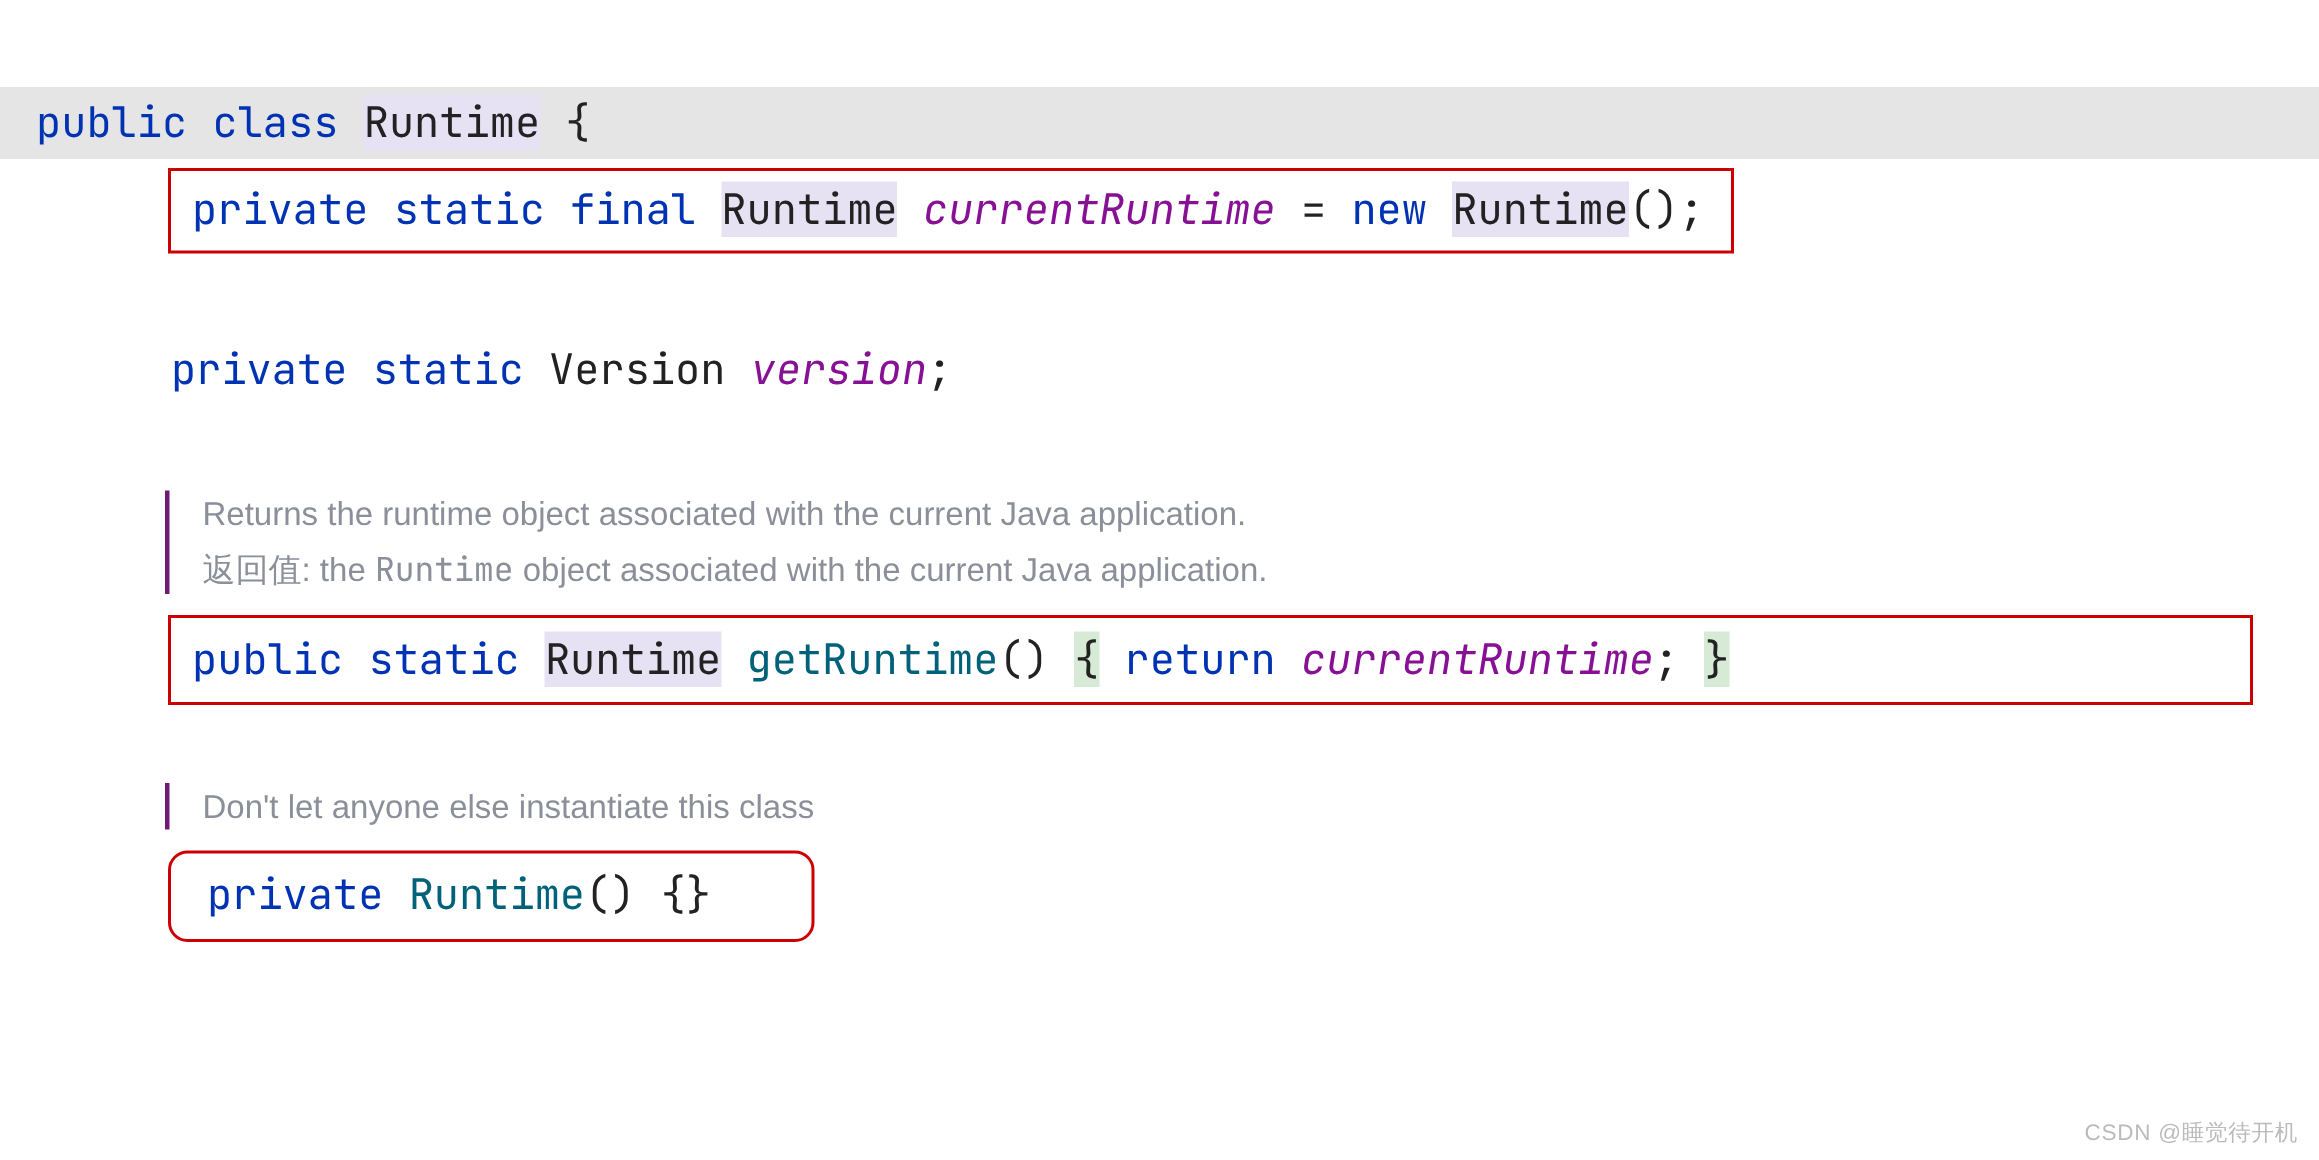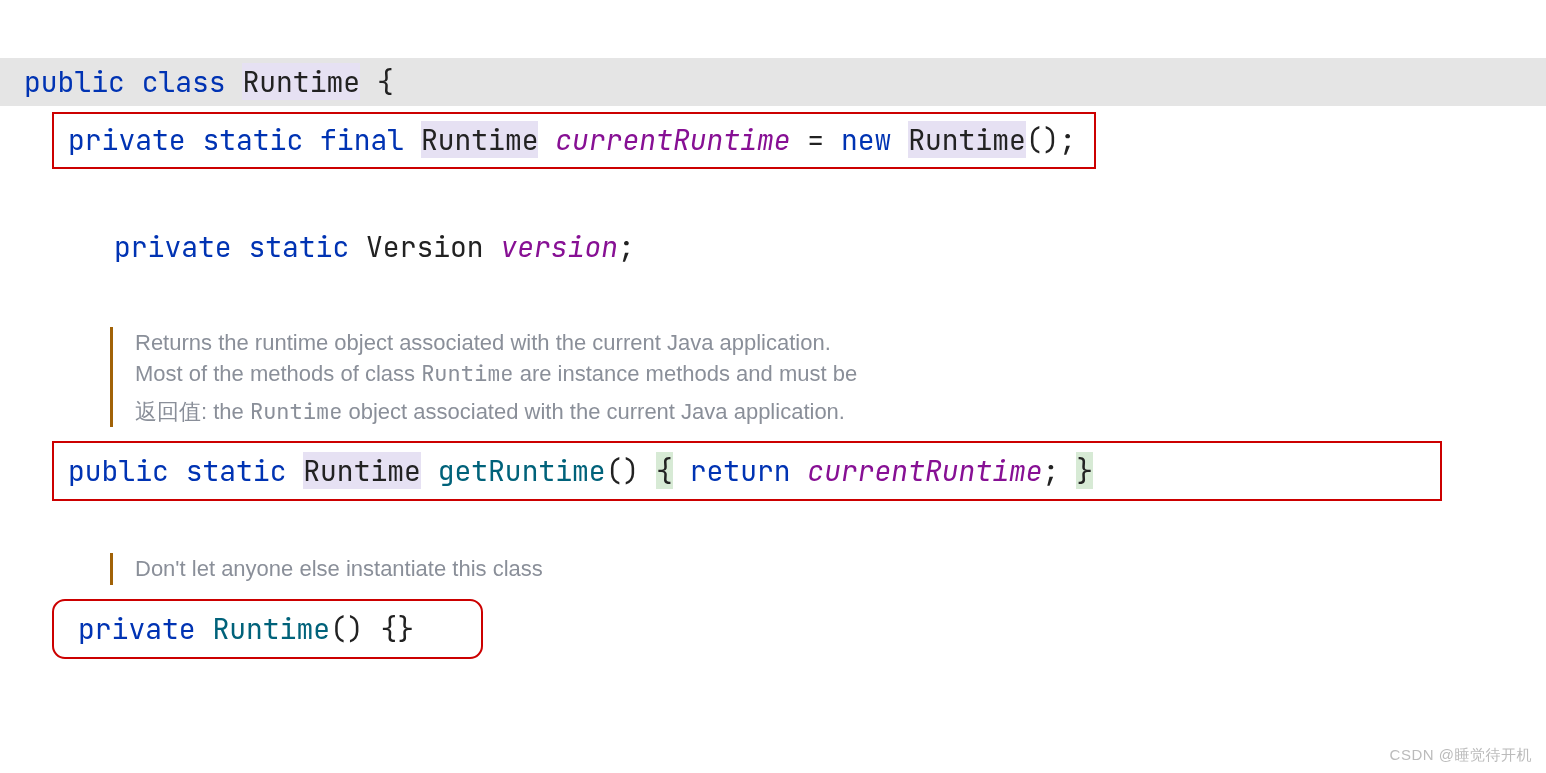--- a/index.html
+++ b/index.html
@@ -26,7 +26,7 @@
     margin-top: 58px;
   }
   .indent-block {
-    margin-left: 52px;
+    margin-left: 112px;
   }
   .kw-blue { color: #0033b3; }
   .kw-teal { color: #00627a; }

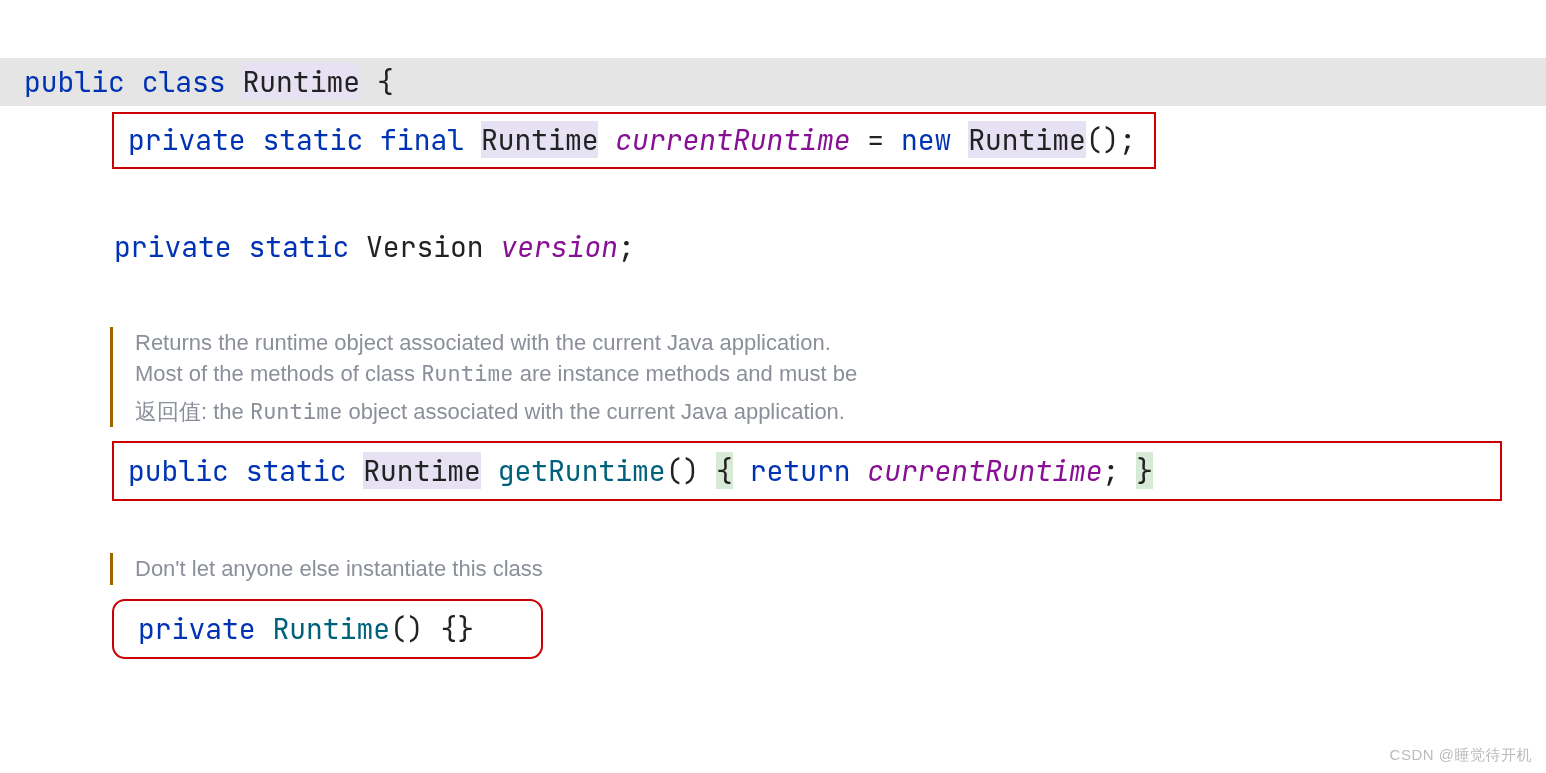--- a/index.html
+++ b/index.html
@@ -39,7 +39,7 @@
     color: #8a8f99;
     font-size: 22px;
     line-height: 1.42;
-    border-left: 3px solid #a16207;
+    border-left: 3px solid #701a75;
     padding-left: 22px;
     margin-left: 110px;
     margin-top: 36px;

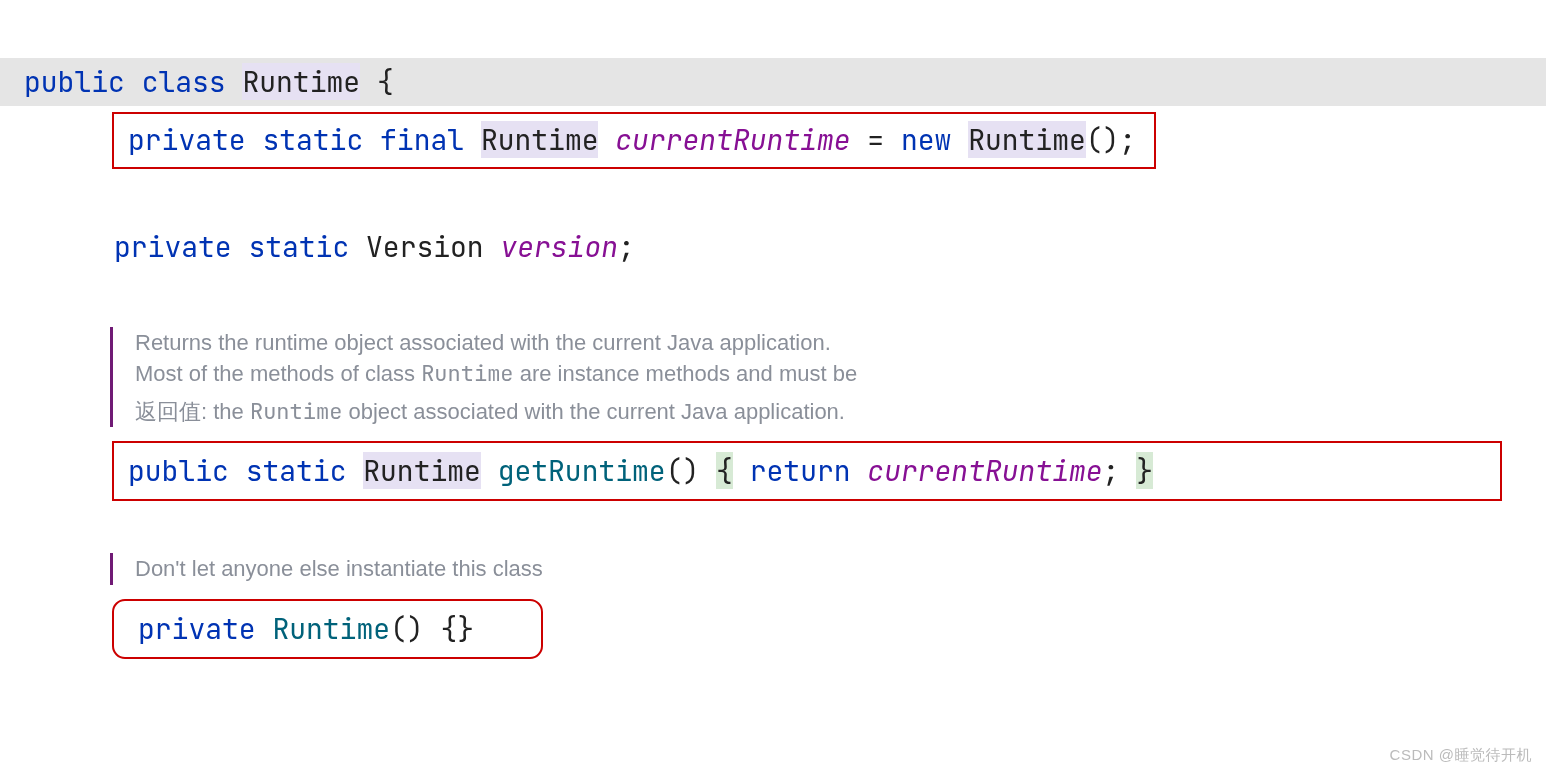--- a/index.html
+++ b/index.html
@@ -101,7 +101,6 @@
 
 <div class="doc-block" style="margin-top:60px;">
   <div>Returns the runtime object associated with the current Java application.</div>
-  <div><span>Most of the methods of class </span><span class="mono">Runtime</span><span> are instance methods and must be</span></div>
   <div style="margin-top:6px;"><span>返回值:</span><span> the </span><span class="mono">Runtime</span><span> object associated with the current Java application.</span></div>
 </div>
 

